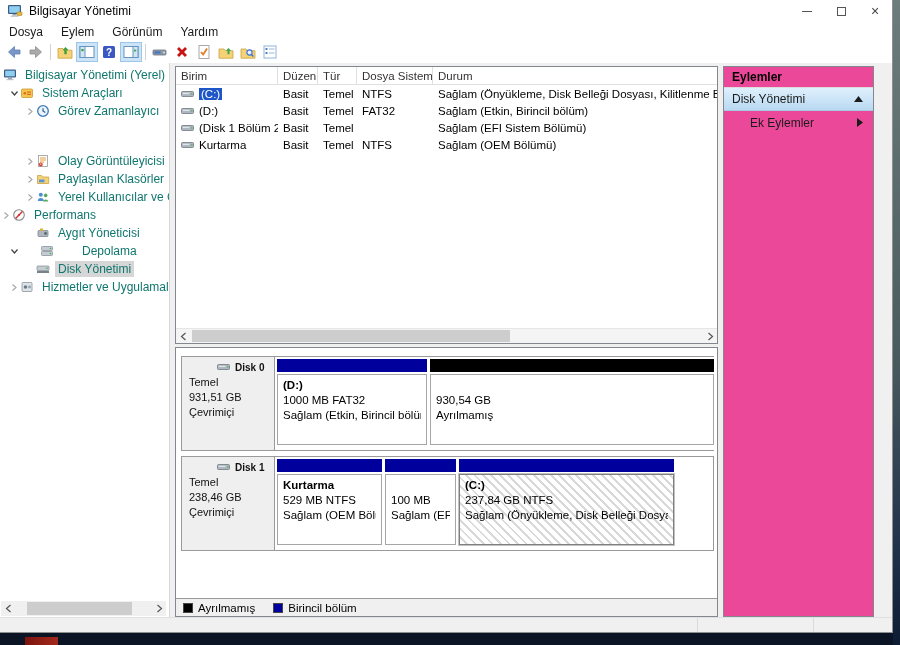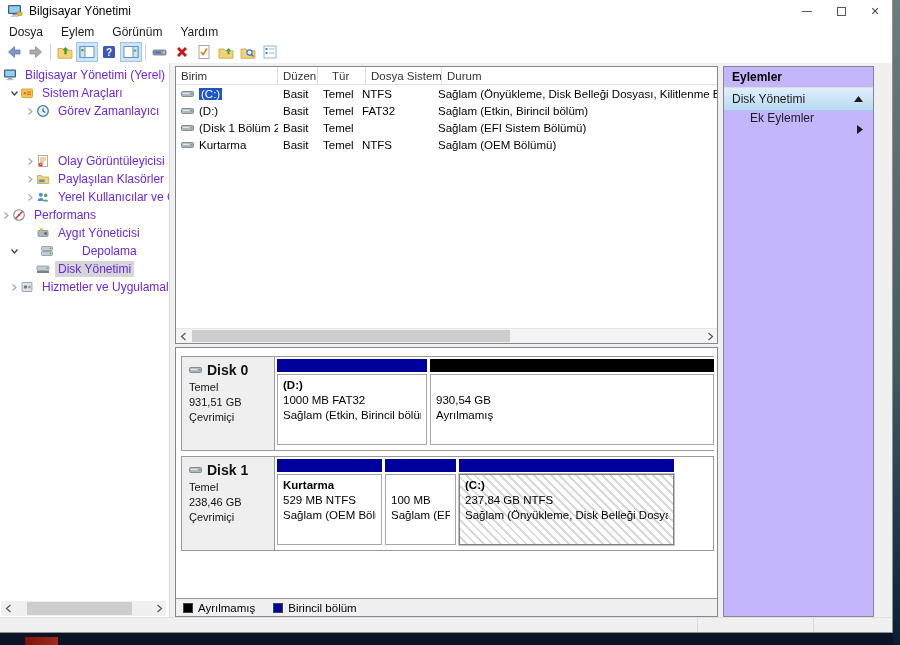--- a/index.html
+++ b/index.html
@@ -31,7 +31,7 @@
   
   .tree-pane { position:absolute; left:0; top:0; width:170px; height:554px; background:#fff; border-right:1px solid #d9d9d9; overflow:hidden; }
   .tree-items { padding-top:3px; }
-  .tree-row { height:18px; display:flex; align-items:center; font-size:12px; color:#6d28d9; white-space:nowrap; overflow:hidden; }
+  .tree-row { height:18px; display:flex; align-items:center; font-size:12px; color:#0f766e; white-space:nowrap; overflow:hidden; }
   .tree-chev { width:12px; display:flex; justify-content:center; flex:none; }
   .tree-ico { width:15px; height:14px; margin-right:4px; display:flex; flex:none; }
   .tree-label { padding:1px 3px; }

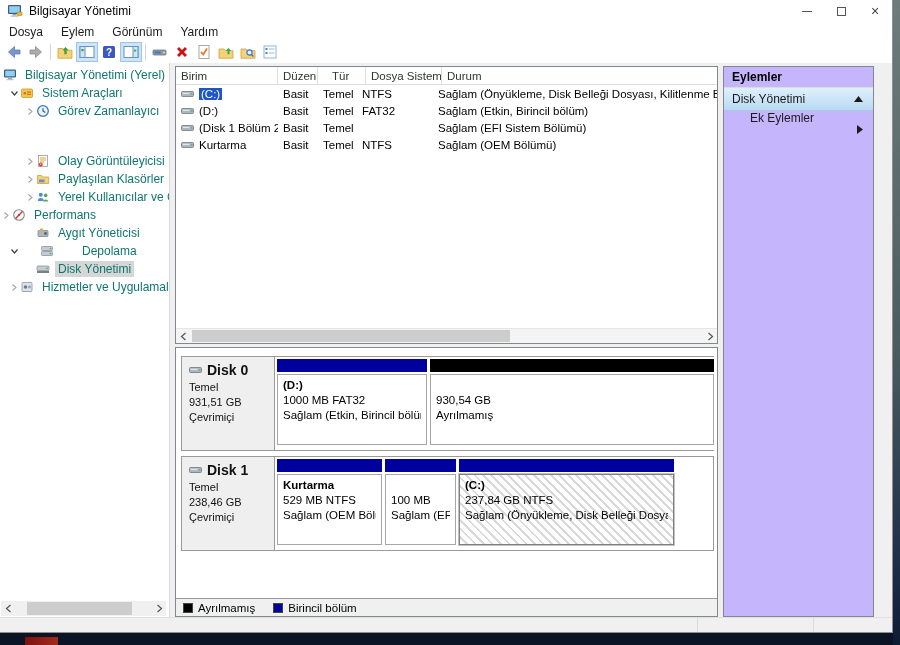--- a/index.html
+++ b/index.html
@@ -394,7 +394,7 @@
         <div class="vheader">
             <div class="vh-cell" style="width: 102px;">Birim</div>
             <div class="vh-cell" style="width: 40px;">Düzen</div>
-            <div class="vh-cell" style="width: 39px; margin-left: 9px;">Tür</div>
+            <div class="vh-cell" style="width: 39px;">Tür</div>
             <div class="vh-cell" style="width: 76px;">Dosya Sistemi</div>
             <div class="vh-cell">Durum</div>
           </div>

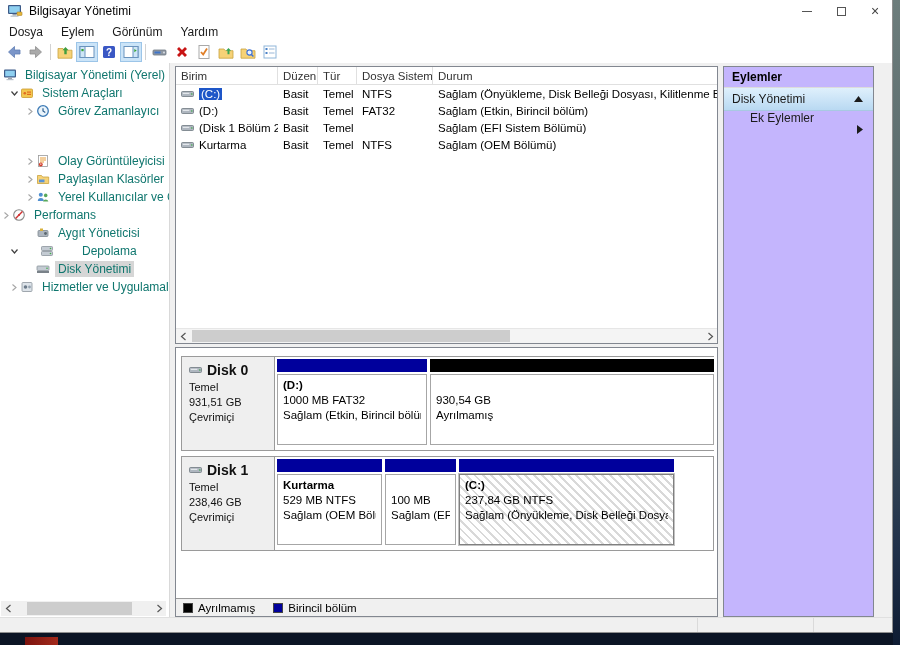--- a/index.html
+++ b/index.html
@@ -78,7 +78,7 @@
   .legend-swatch { width:10px; height:10px; margin-right:5px; border:1px solid #444; }
 
   
-  .action-pane { position:absolute; left:723px; top:3px; width:151px; height:551px; background:#c4b5fd; border:1px solid #828790; }
+  .action-pane { position:absolute; left:723px; top:3px; width:151px; height:551px; background:#ec4899; border:1px solid #828790; }
   .ap-header { height:21px; display:flex; align-items:center; padding-left:8px; font-size:12px; font-weight:bold; color:#000; border-bottom:1px solid #dcdcdc; }
   .ap-group { height:23px; display:flex; align-items:center; padding:0 10px 0 8px; font-size:12px; color:#1b1b1b;
               background:linear-gradient(#dff0fc,#b9d9f2); border-bottom:1px solid #a8c9e2; }

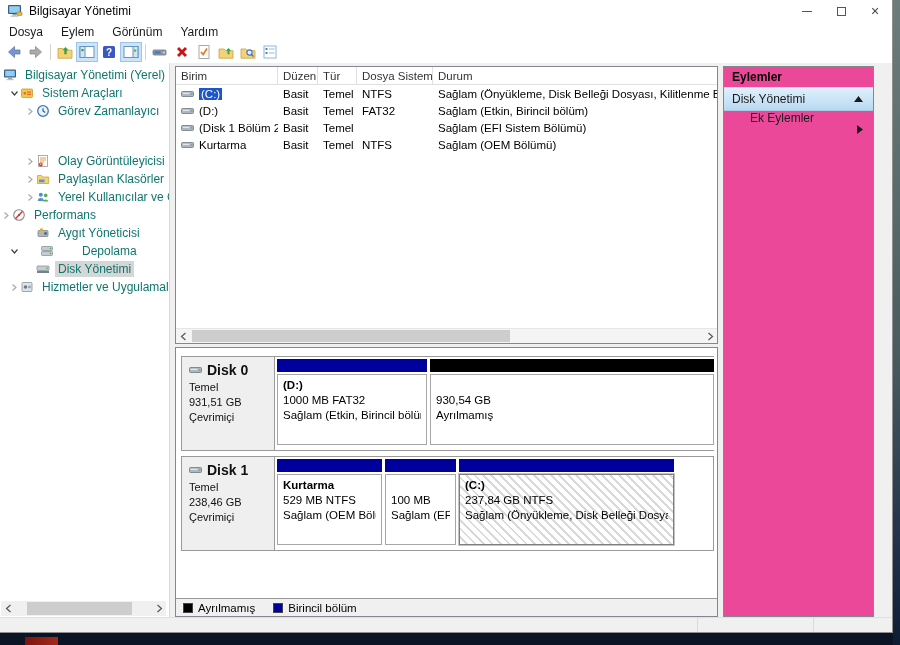--- a/index.html
+++ b/index.html
@@ -83,7 +83,7 @@
   .ap-group { height:23px; display:flex; align-items:center; padding:0 10px 0 8px; font-size:12px; color:#1b1b1b;
               background:linear-gradient(#dff0fc,#b9d9f2); border-bottom:1px solid #a8c9e2; }
   .ap-group .arrow { margin-left:auto; display:flex; }
-  .ap-item { height:23px; display:flex; align-items:flex-start; padding:0 10px 0 26px; font-size:12px; color:#1b1b1b;flex-direction:column; }
+  .ap-item { height:23px; display:flex; align-items:center; padding:0 10px 0 26px; font-size:12px; color:#1b1b1b; }
   .ap-item .arrow { margin-left:auto; display:flex; }
 
   

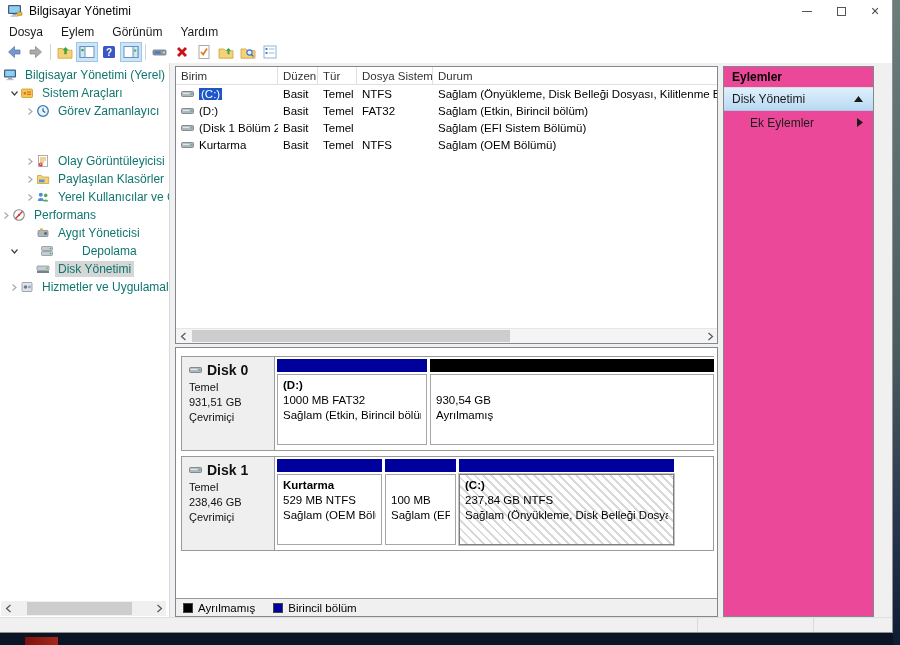--- a/index.html
+++ b/index.html
@@ -62,7 +62,7 @@
   .disk-box { position:absolute; left:175px; top:284px; width:543px; height:270px; background:#fff; border:1px solid #828790; overflow:hidden; }
   .disk-row { position:absolute; left:5px; width:533px; height:95px; display:flex; border:1px solid #9a9a9a; background:#fff; }
   .disk-label { width:93px; flex:none; background:#efefef; border-right:1px solid #9a9a9a; padding:5px 0 0 7px; font-size:11px; color:#111; }
-  .disk-name { display:flex; align-items:center; font-weight:bold; font-size:14px; margin-bottom:2px; }
+  .disk-name { display:flex; font-weight:bold; font-size:10px; margin-bottom:2px;margin-left:28px; }
   .disk-name .v-ico { margin-right:4px; }
   .disk-line { line-height:15px; }
   .parts { flex:1; display:flex; gap:3px; padding:2px 2px 5px 2px; background:#fff; }

